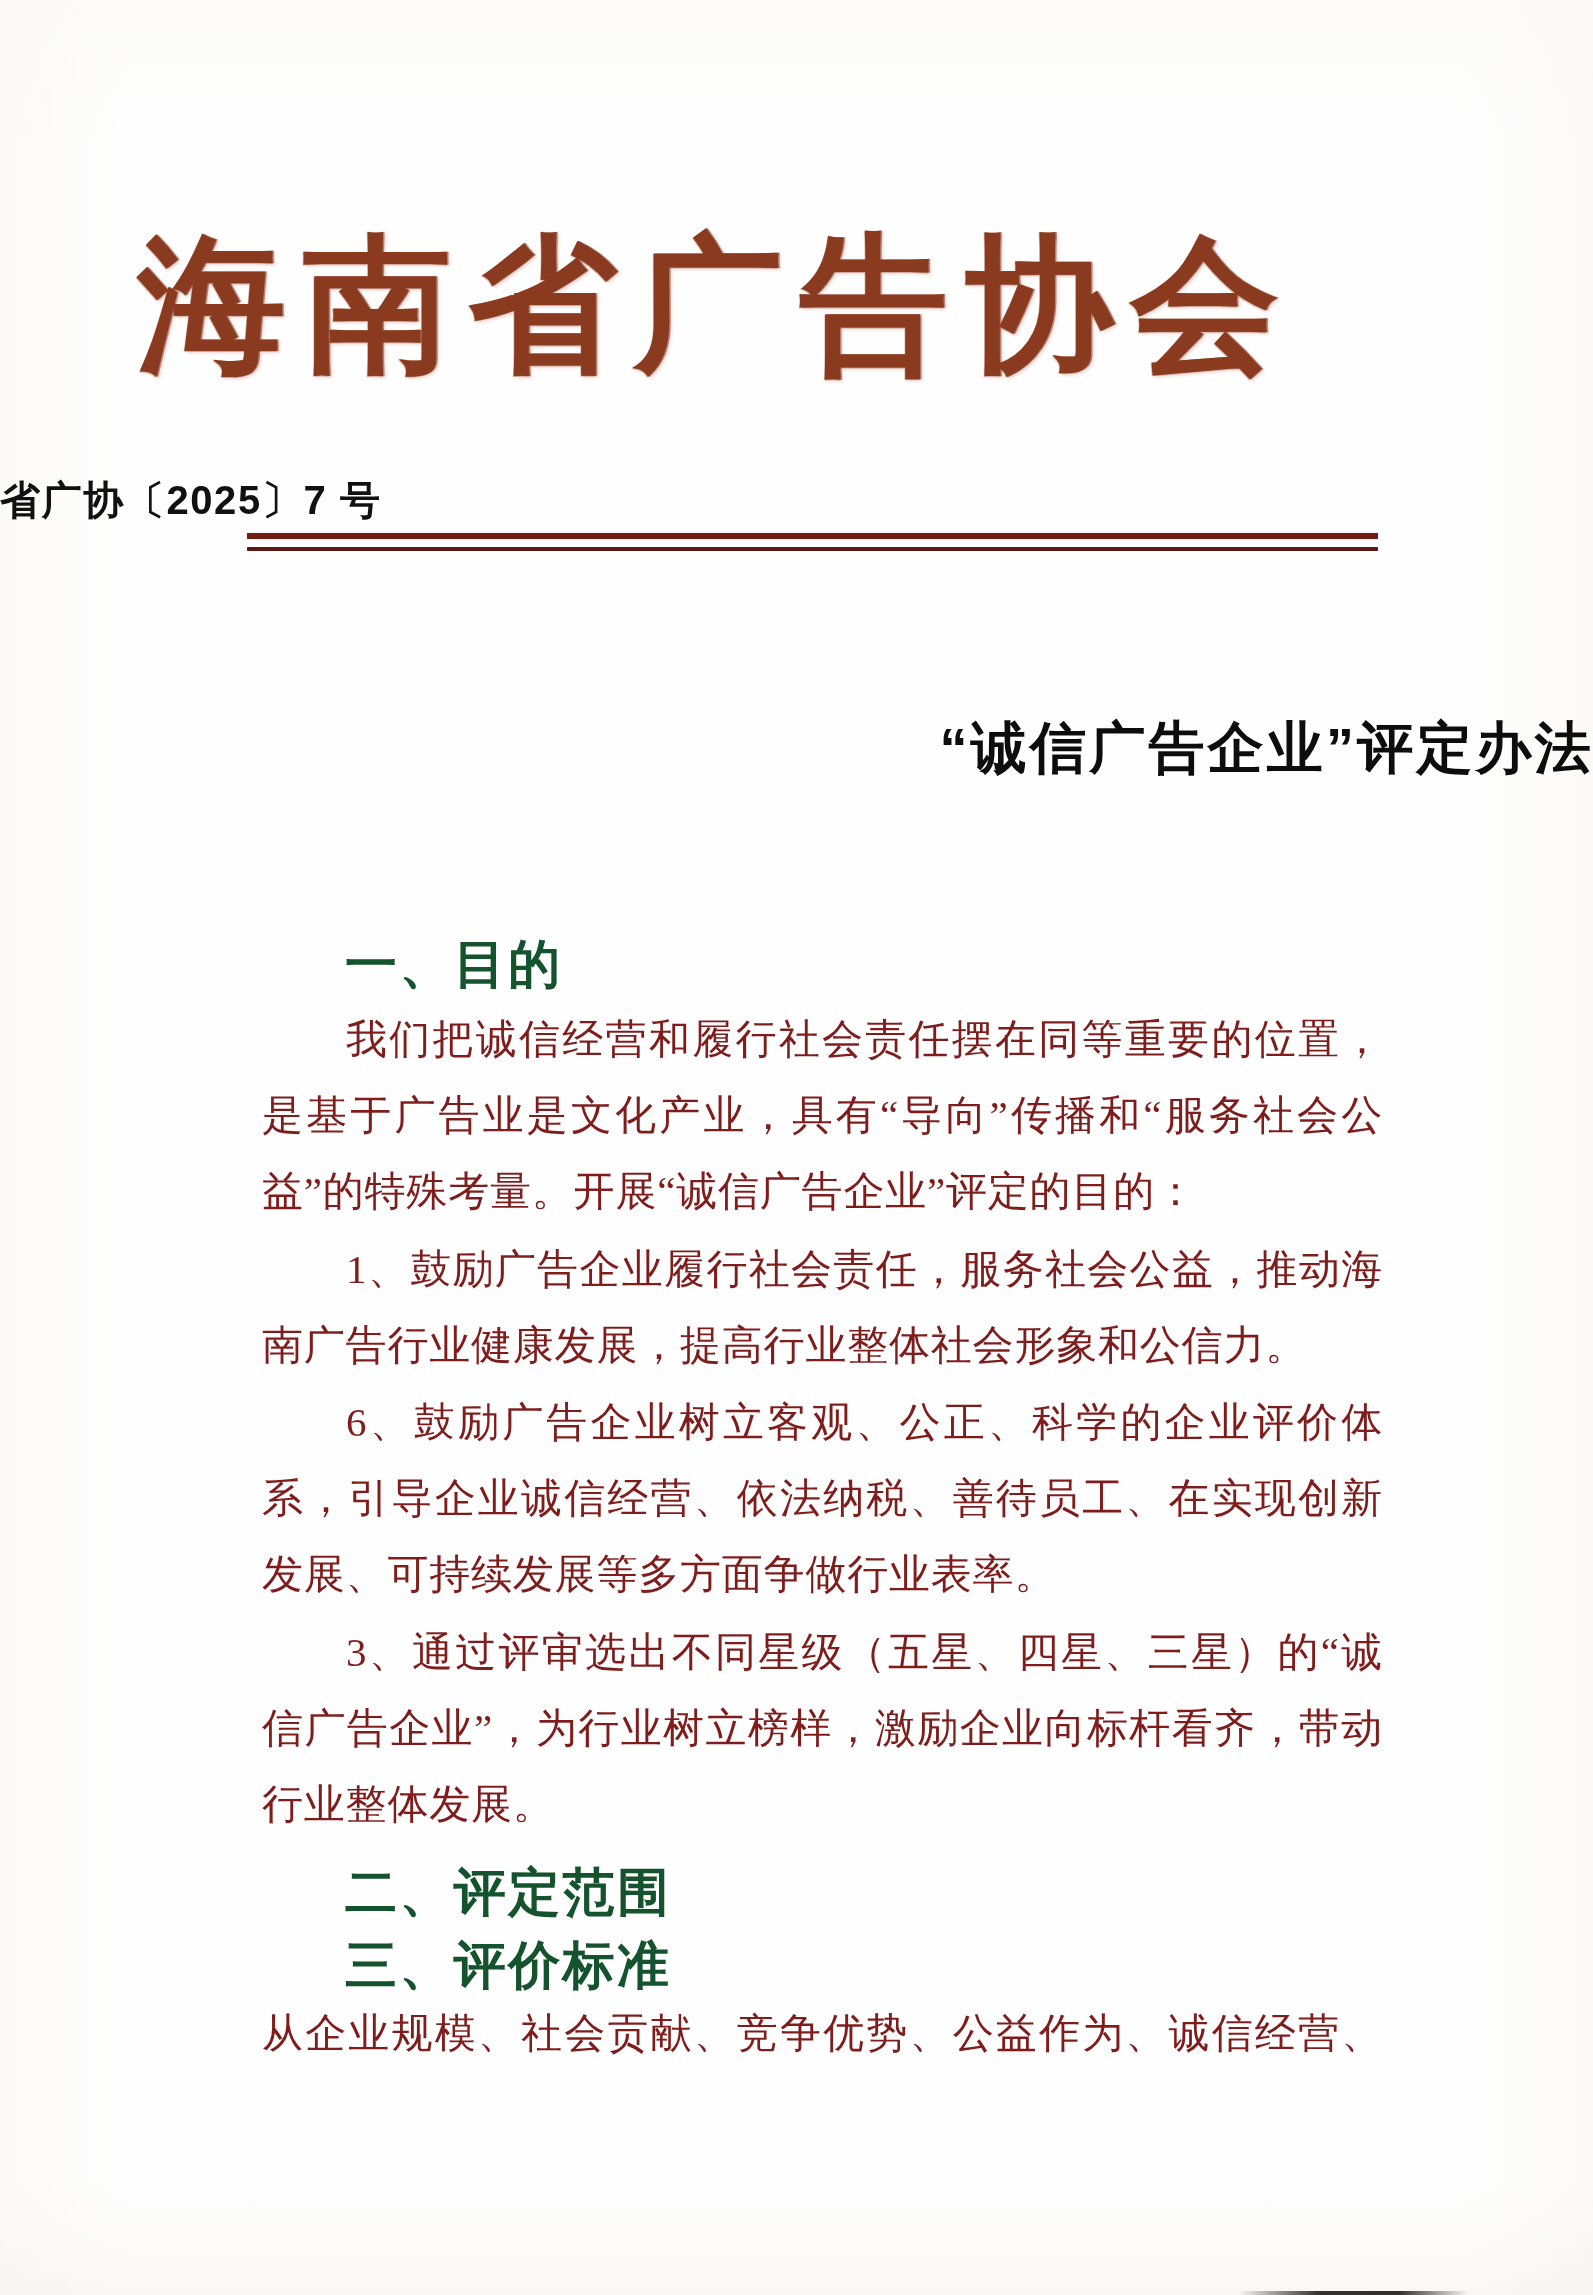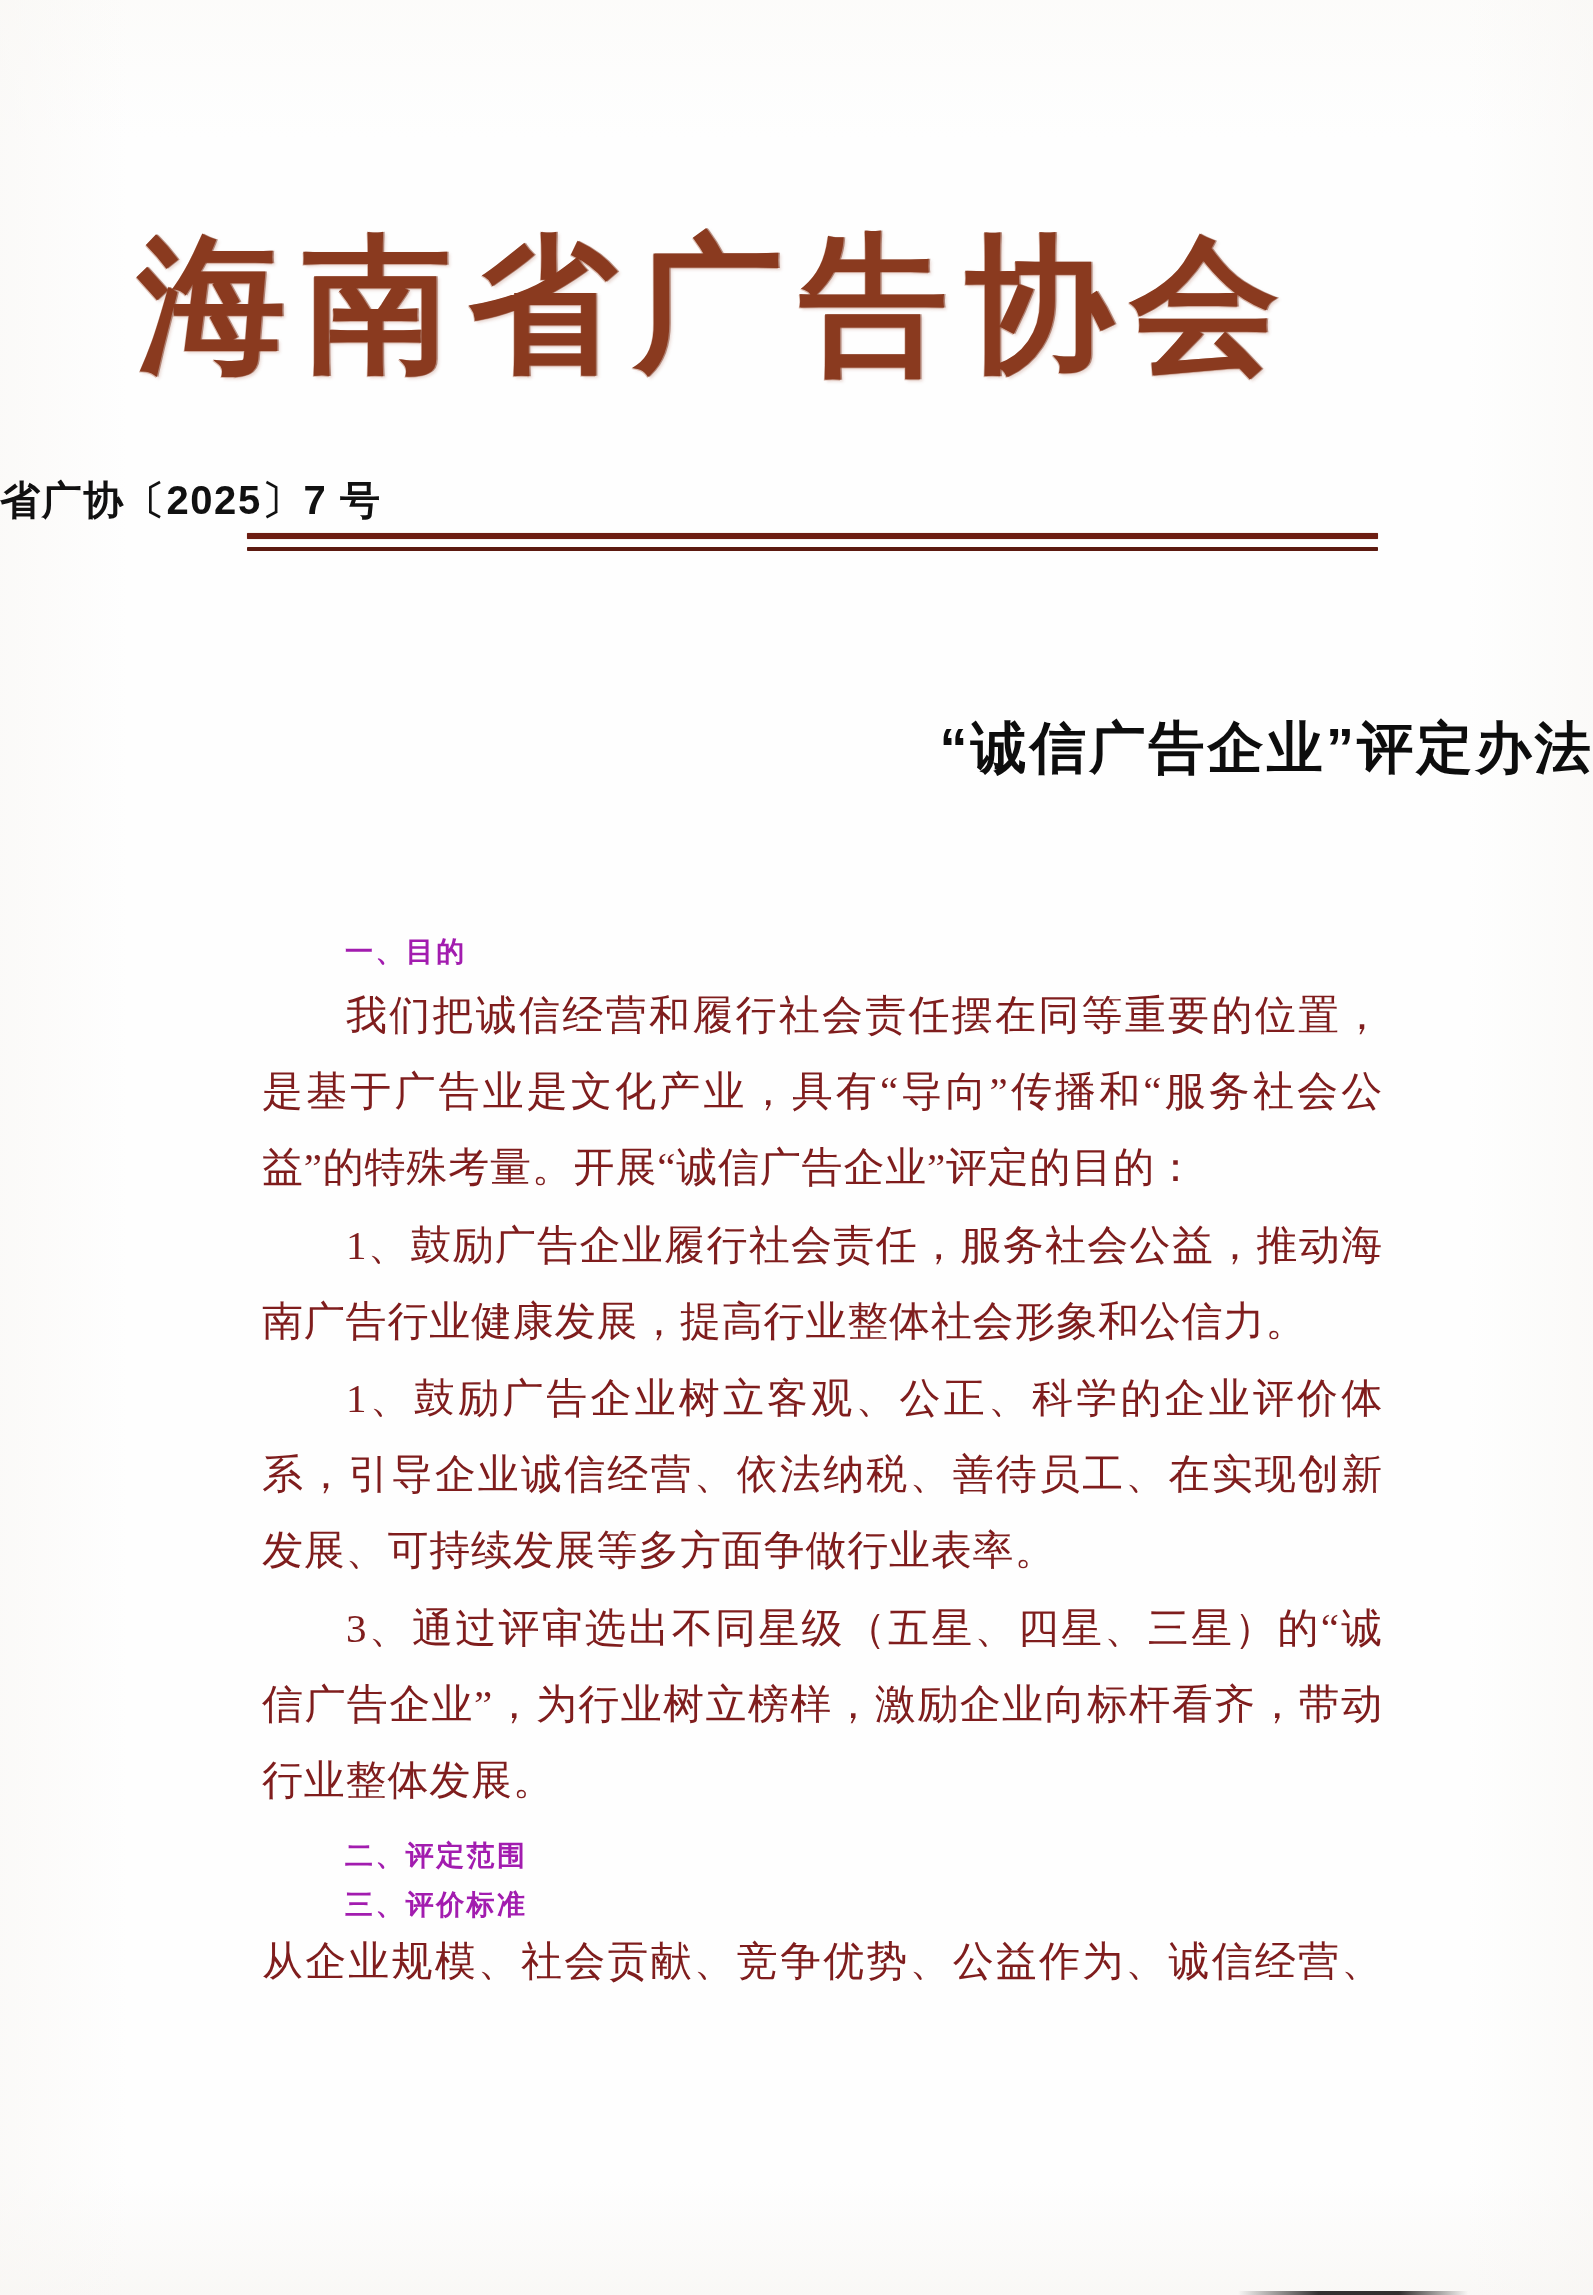--- a/index.html
+++ b/index.html
@@ -115,10 +115,10 @@
   .sec-heading {
     font-family: "Liberation Sans", "DejaVu Sans", sans-serif;
     font-weight: bold;
-    font-size: 28px;
+    font-size: 52px;
     line-height: 1.0;
     letter-spacing: 2.4px;
-    color: #a21caf;
+    color: #14532d;
     text-indent: 83px;
     margin: 0 0 11px 0;
   }

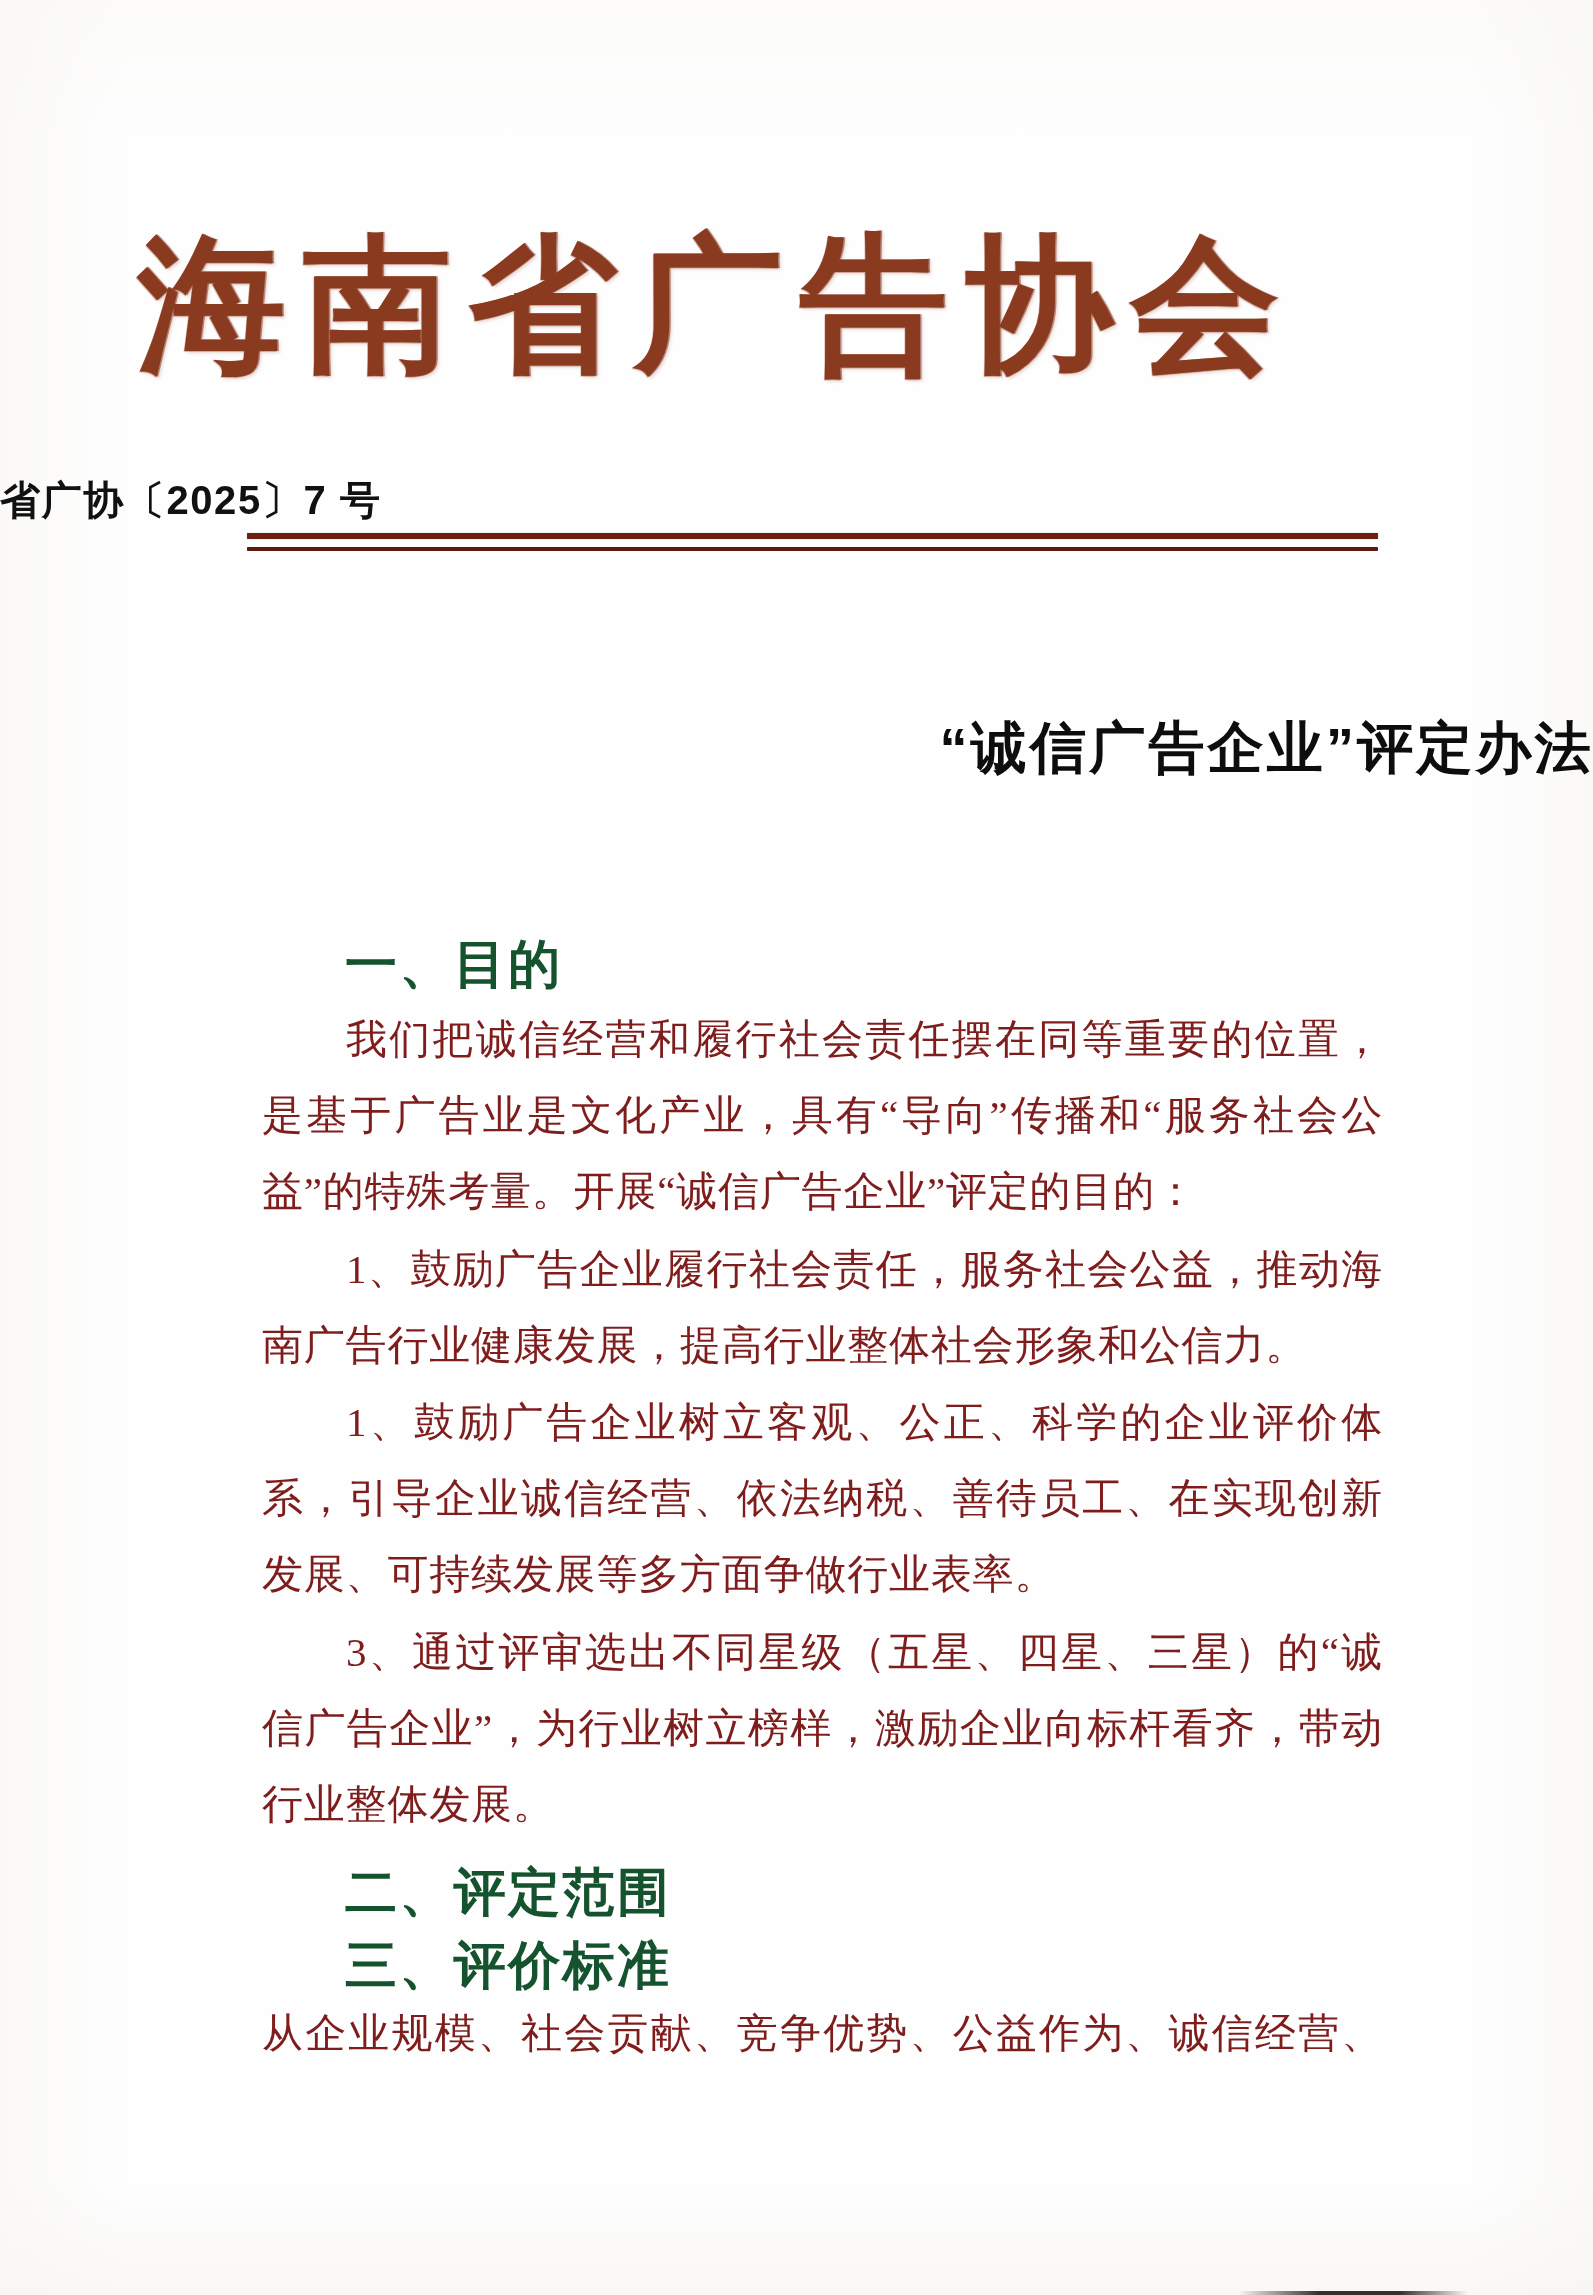--- a/index.html
+++ b/index.html
@@ -175,7 +175,7 @@
 
     <p class="para">1、鼓励广告企业履行社会责任，服务社会公益，推动海南广告行业健康发展，提高行业整体社会形象和公信力。</p>
 
-    <p class="para">1、鼓励广告企业树立客观、公正、科学的企业评价体系，引导企业诚信经营、依法纳税、善待员工、在实现创新发展、可持续发展等多方面争做行业表率。</p>
+    <p class="para">6、鼓励广告企业树立客观、公正、科学的企业评价体系，引导企业诚信经营、依法纳税、善待员工、在实现创新发展、可持续发展等多方面争做行业表率。</p>
 
     <p class="para">3、通过评审选出不同星级（五星、四星、三星）的“诚信广告企业”，为行业树立榜样，激励企业向标杆看齐，带动行业整体发展。</p>
 

